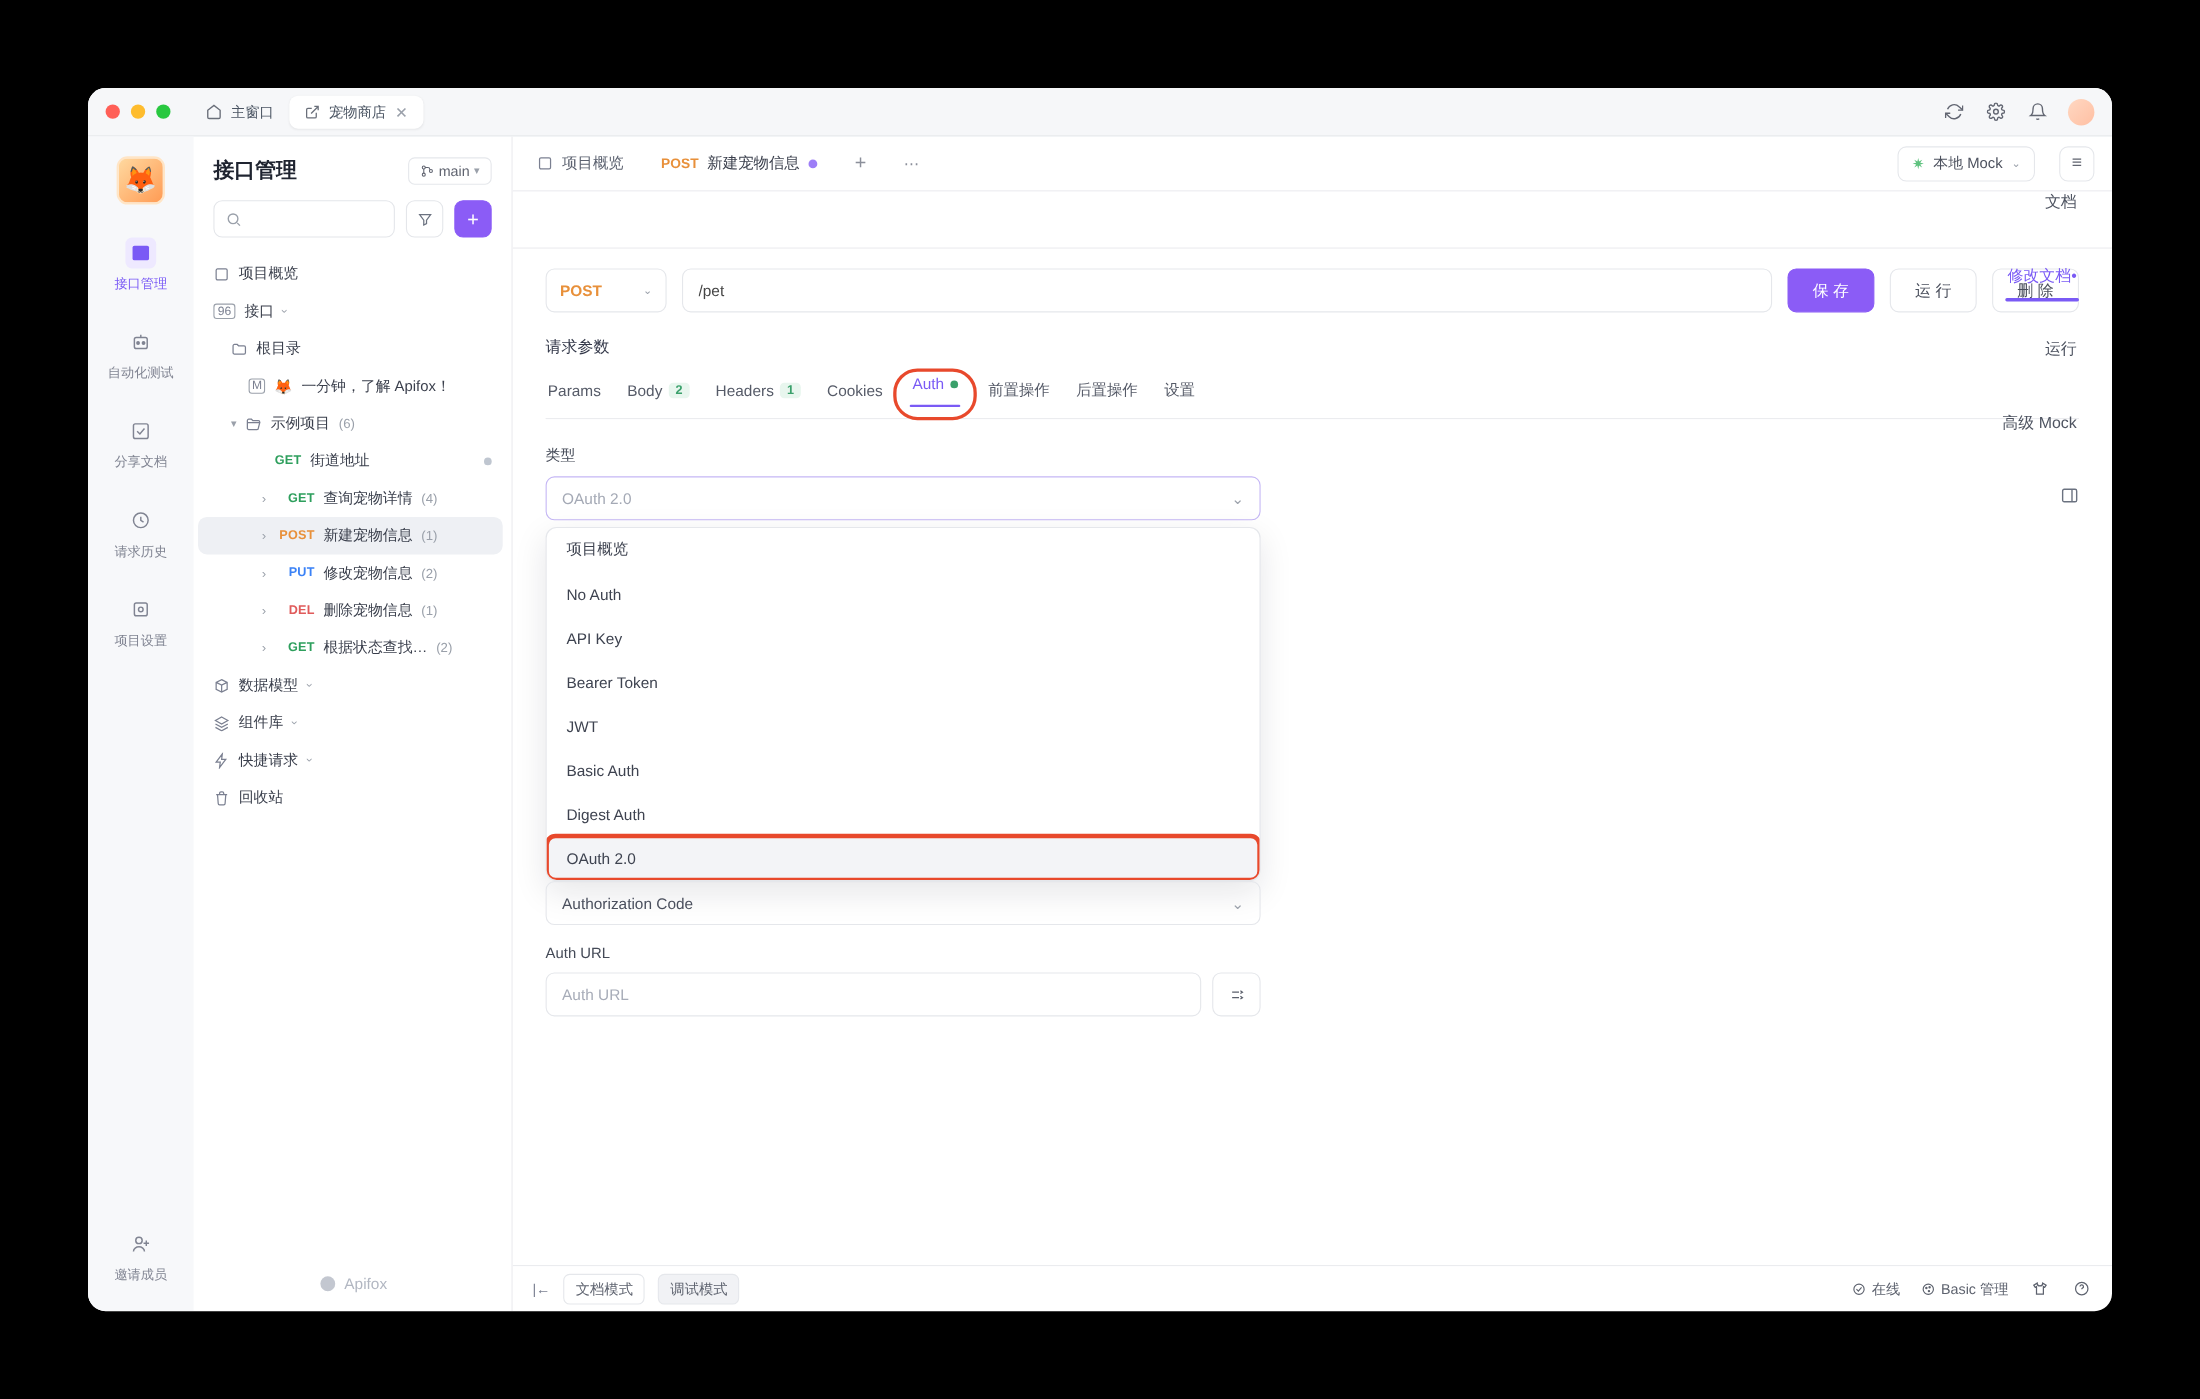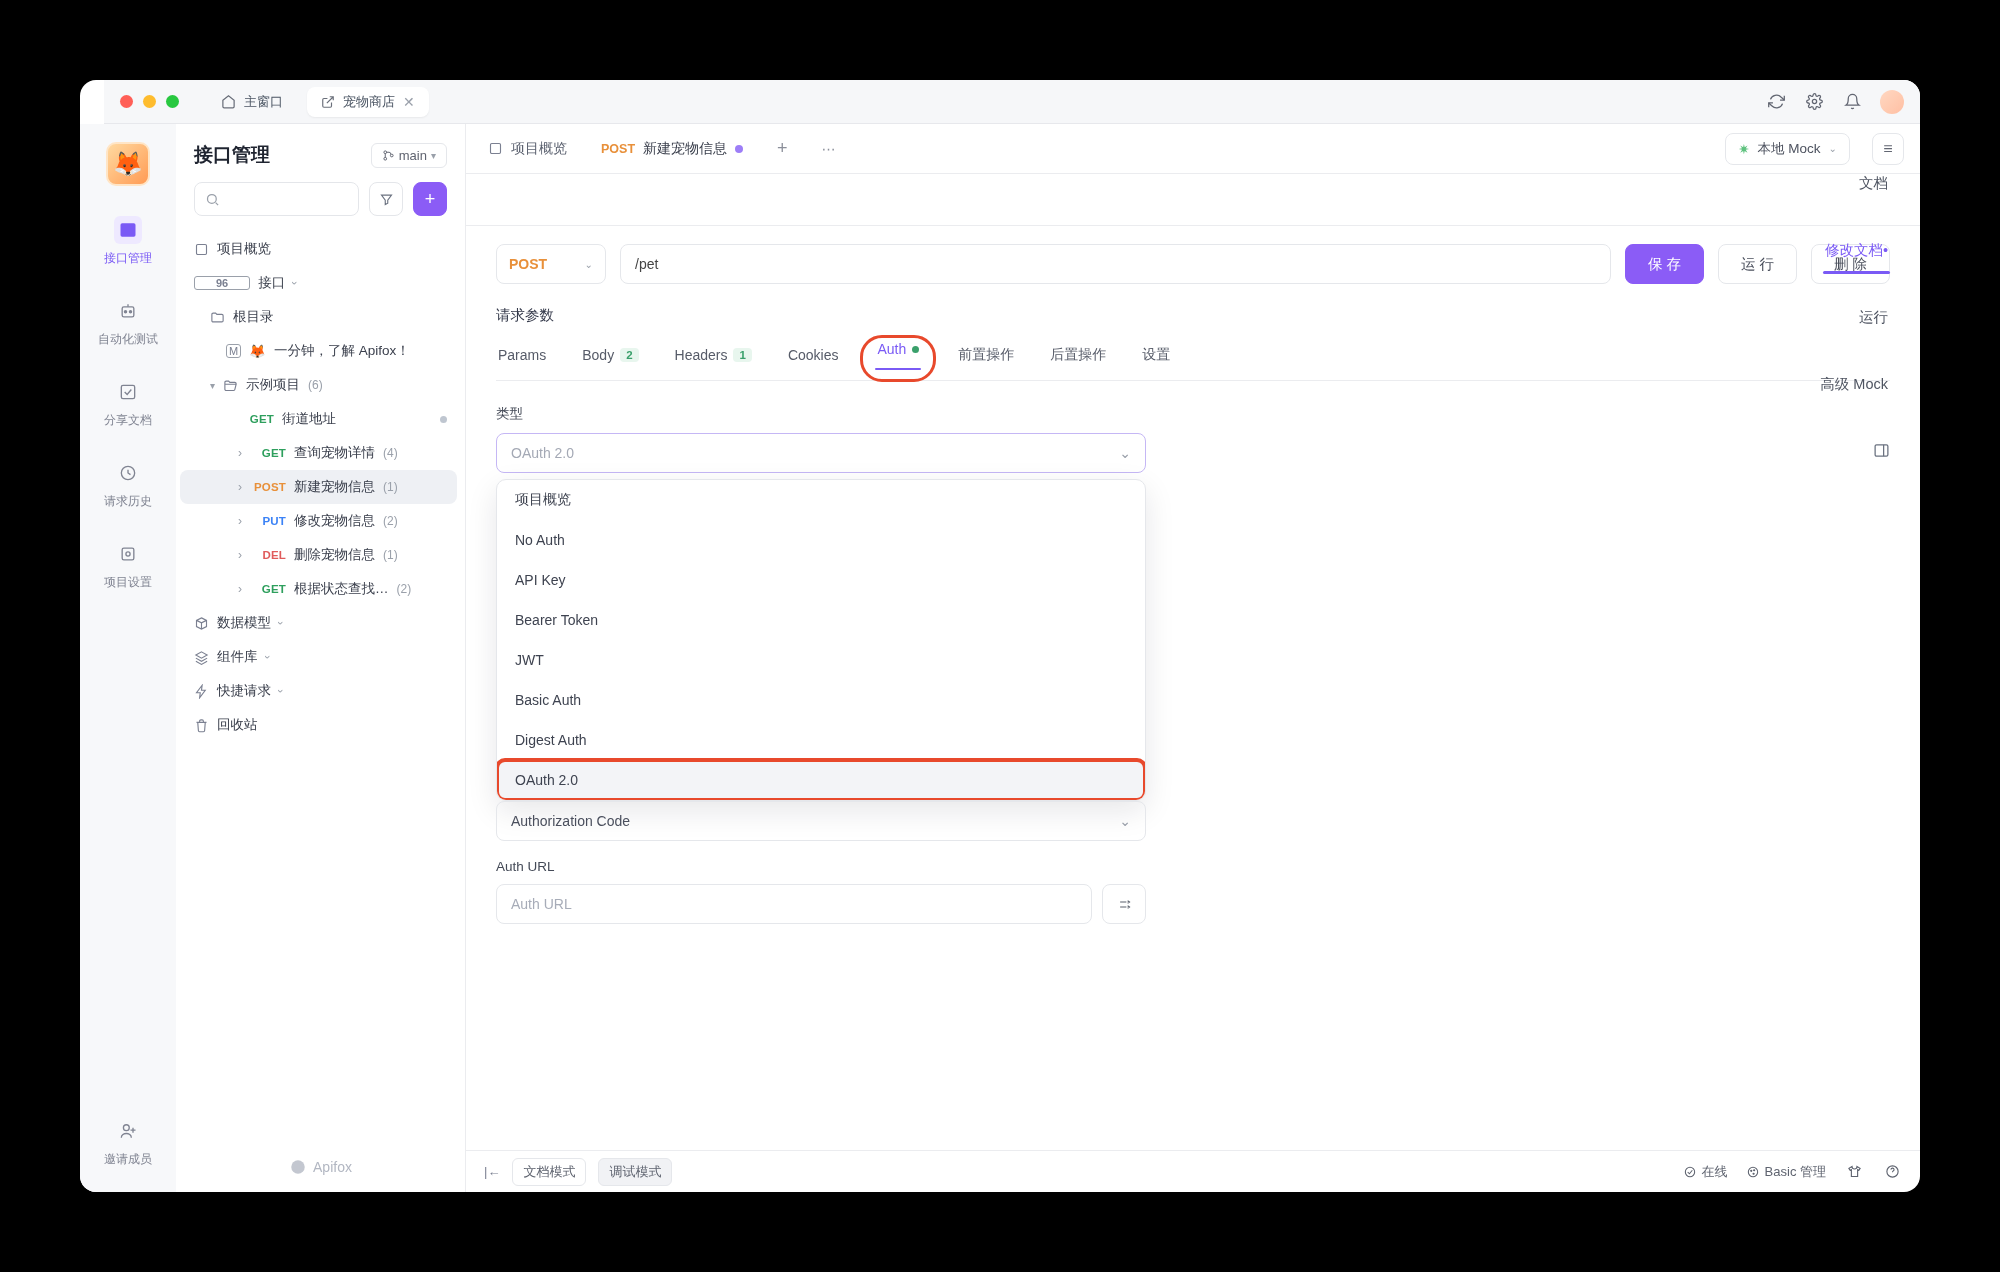--- a/index.html
+++ b/index.html
@@ -5,7 +5,7 @@
 * { box-sizing: border-box; margin: 0; padding: 0; font-family: -apple-system, BlinkMacSystemFont, "Segoe UI", "PingFang SC", "Microsoft YaHei", sans-serif; }
 body { background: #000; width: 2000px; height: 1272px; display: flex; align-items: center; justify-content: center; }
 .window { width: 1840px; height: 1112px; background: #fff; border-radius: 16px; overflow: hidden; display: flex; flex-direction: column; box-shadow: 0 22px 70px rgba(0,0,0,0.56); }
-.titlebar { height: 44px; background: #f6f7f9; display: flex; align-items: center; padding: 0 16px; gap: 10px; border-bottom: 1px solid #e7e8ec; margin-left: 24px; }
+.titlebar { height: 44px; background: #f6f7f9; display: flex; align-items: center; padding: 0 16px; border-bottom: 1px solid #e7e8ec; }
 .traffic { display: flex; gap: 10px; margin-right: 18px; }
 .dot { width: 13px; height: 13px; border-radius: 50%; }
 .dot.r { background: #ff5f57; } .dot.y { background: #febc2e; } .dot.g { background: #28c840; }

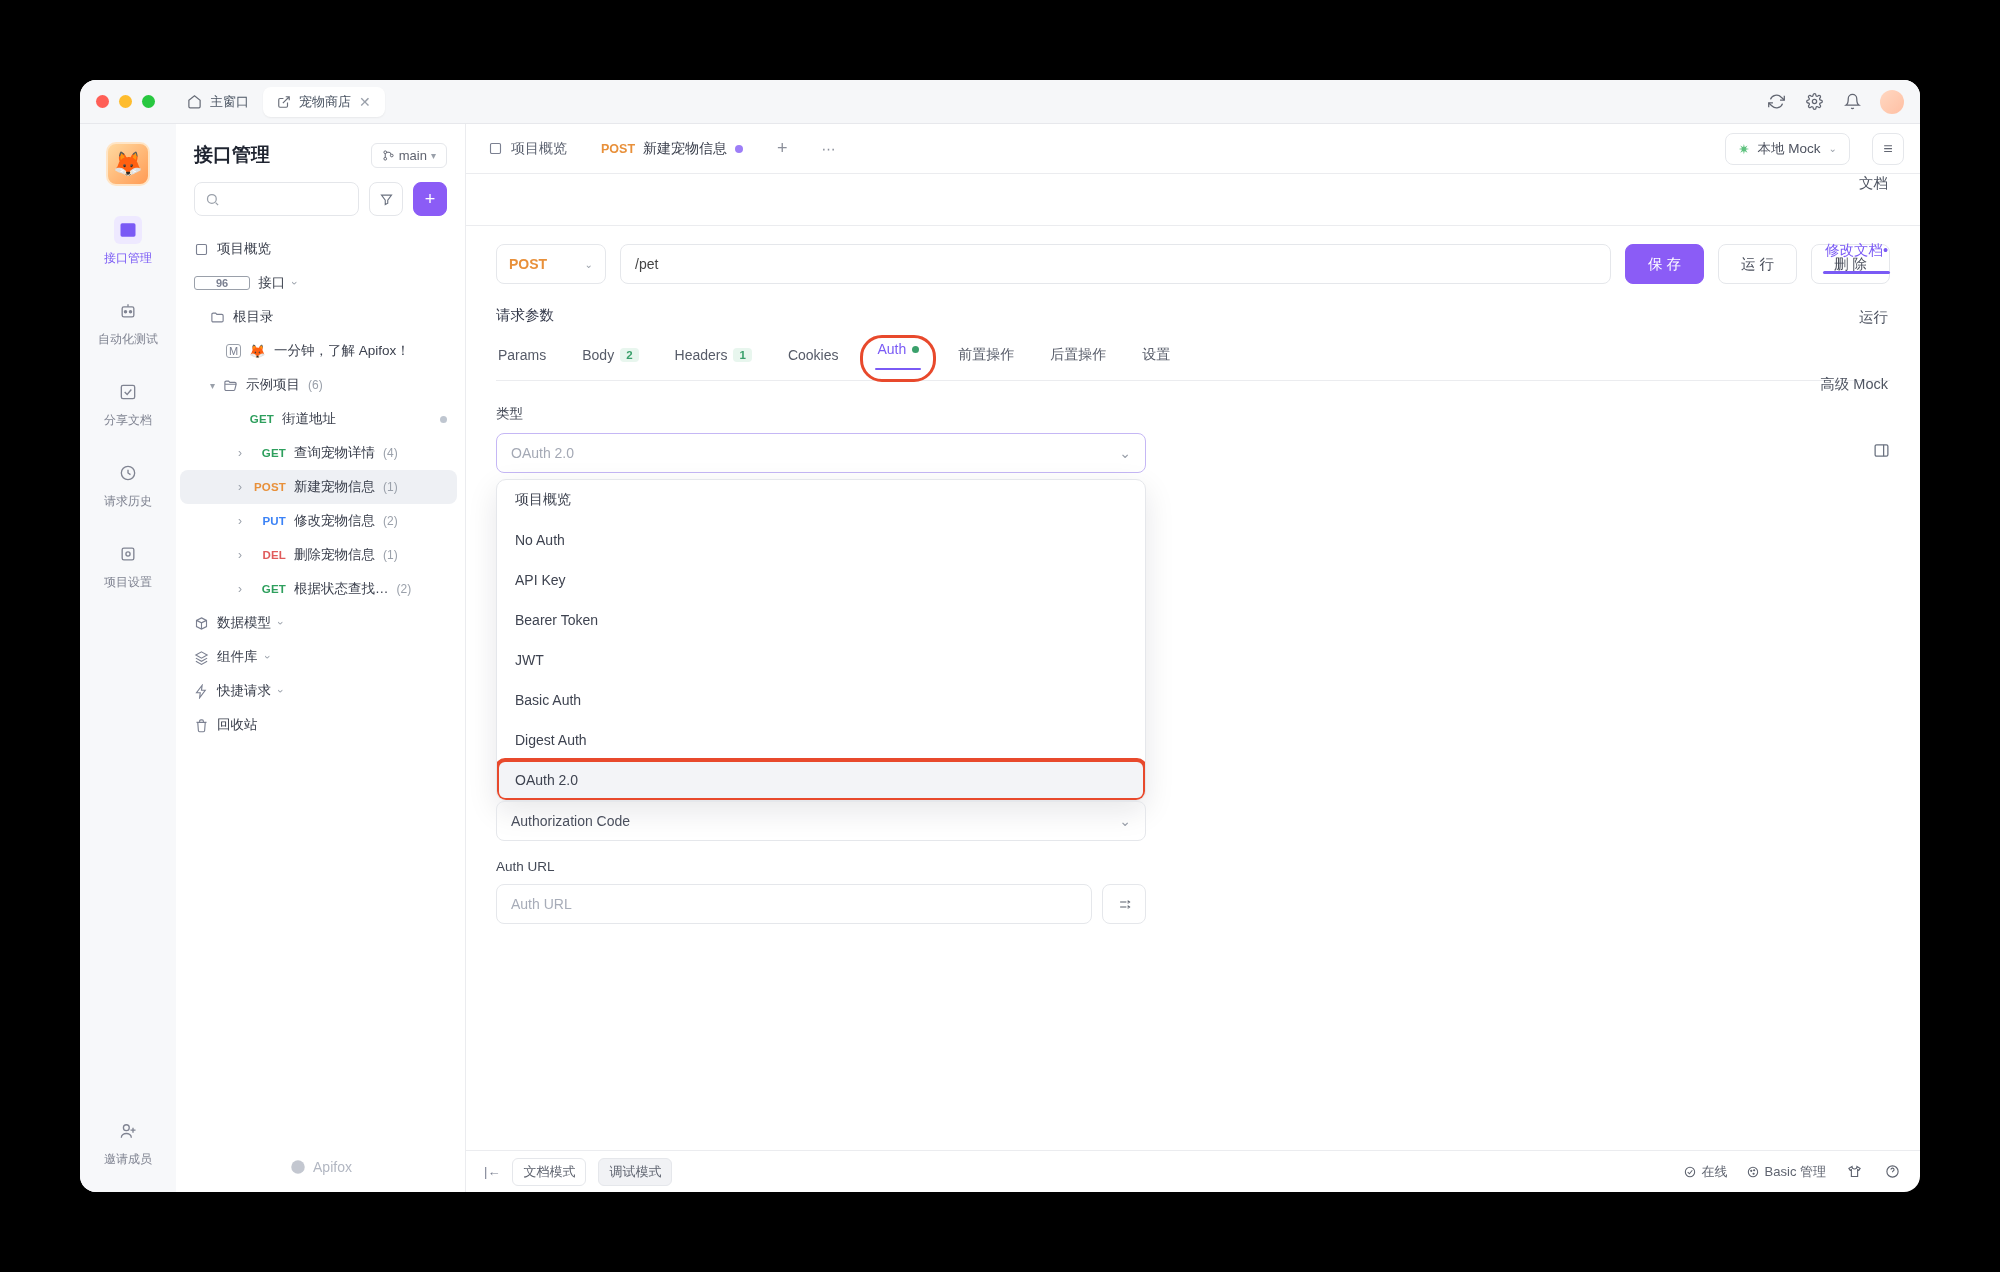--- a/index.html
+++ b/index.html
@@ -236,7 +236,7 @@
           <span>项目概览</span>
         </div>
         <div class="tree-row">
-          <span style="font-size:11px;border:1px solid #9aa0aa;border-radius:3px;padding:0 21px;color:#7b8091;font-weight:bold;">96</span>
+          <span style="font-size:11px;border:1px solid #9aa0aa;border-radius:3px;padding:0 3px;color:#7b8091;">96</span>
           <span>接口</span>
           <span class="chevron">›</span>
         </div>

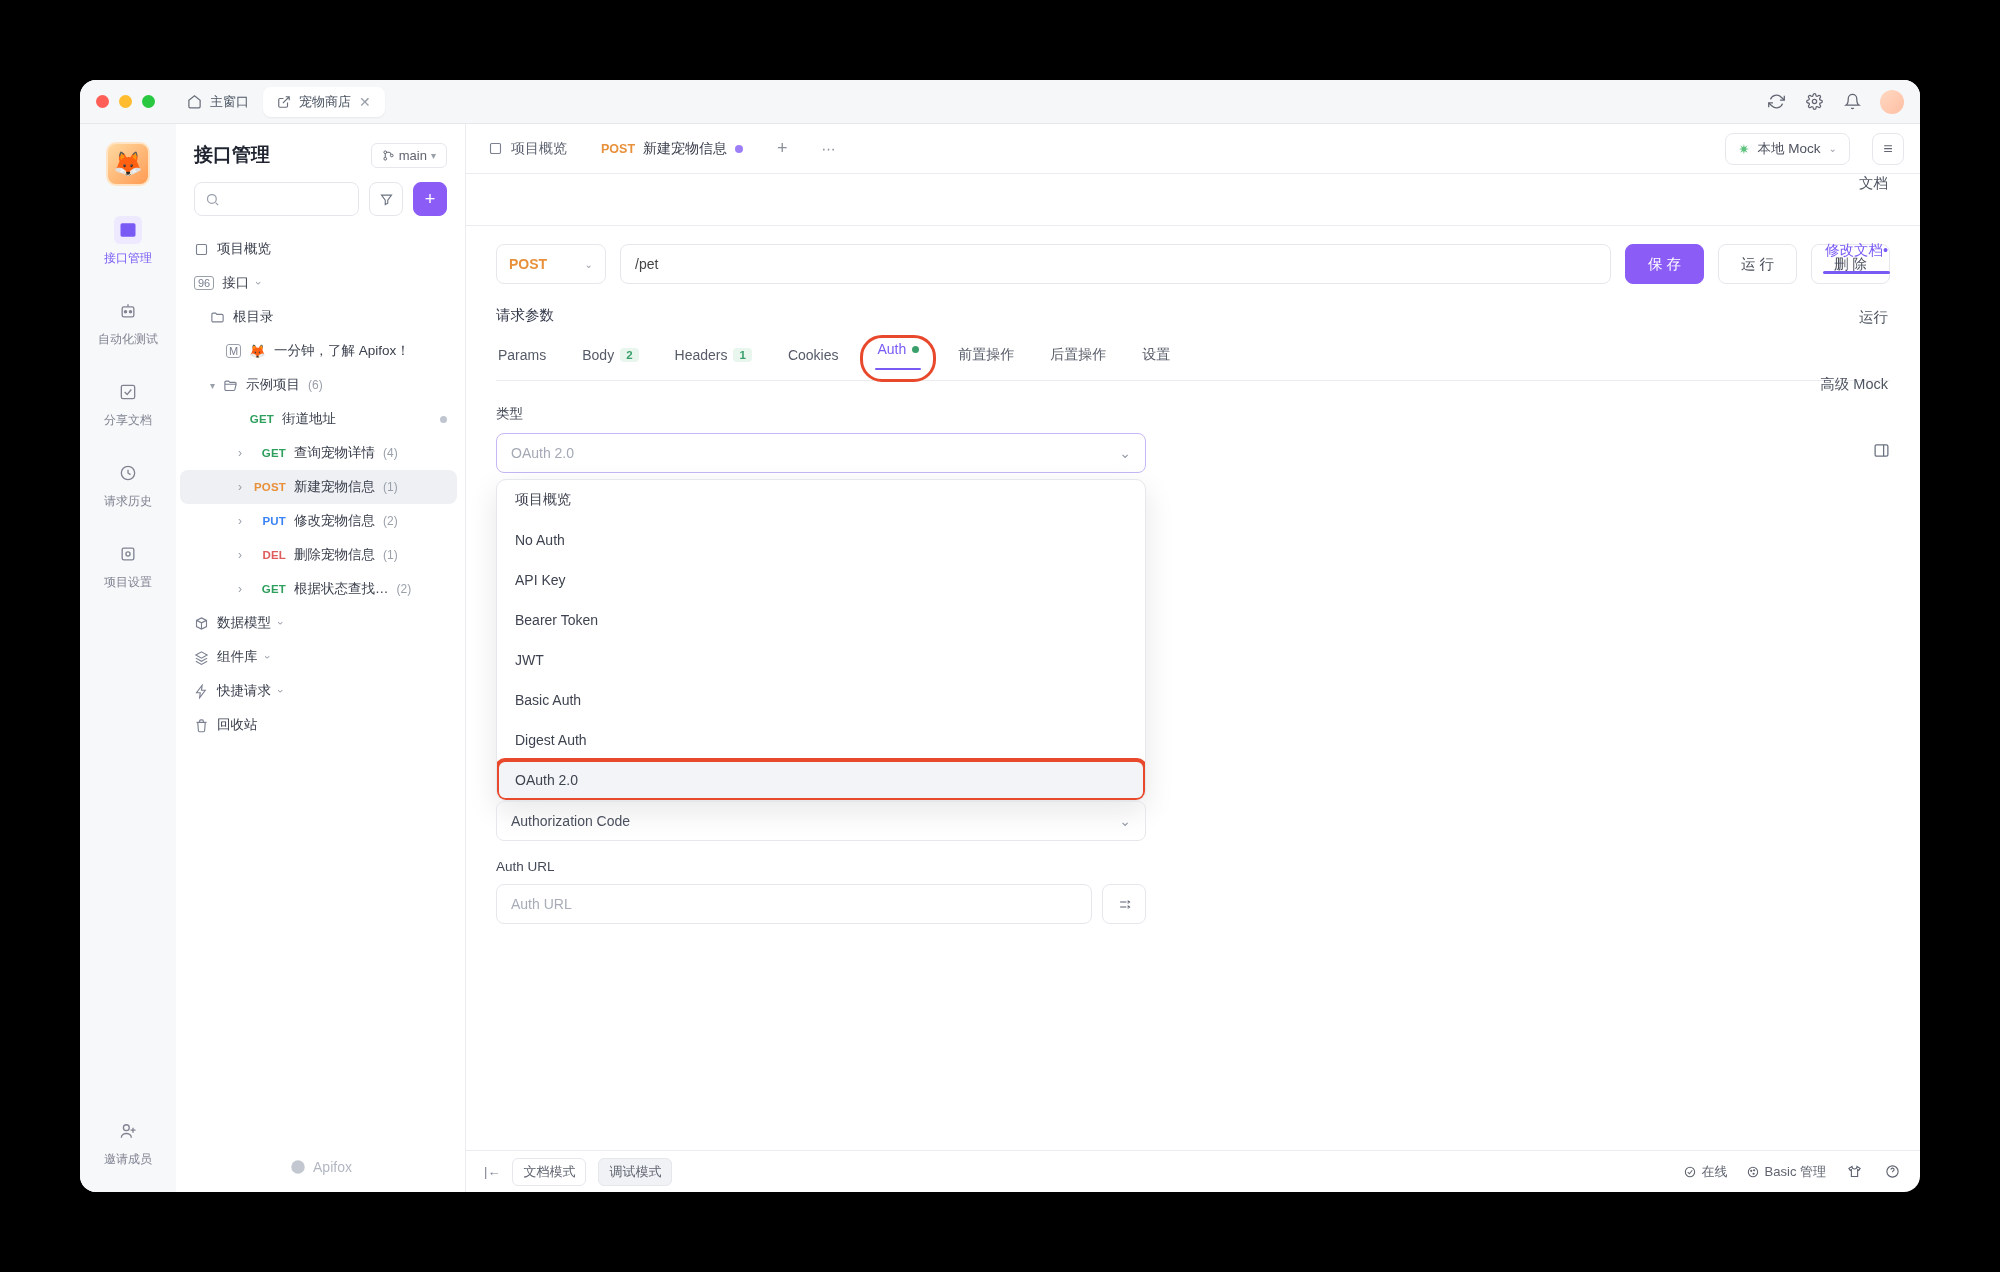--- a/index.html
+++ b/index.html
@@ -59,7 +59,7 @@
 .btn { height:40px; padding:0 22px; border-radius:8px; font-size:14.5px; cursor:pointer; display:flex;align-items:center; border:1px solid #e5e7eb; color:#4a4f5c; background:#fff; }
 .btn.primary { background:#8b5cf6; border-color:#8b5cf6; color:#fff; }
 .sec-title { font-size:14.5px; color:#34394a; margin-bottom:16px; font-weight:500; }
-.req-tabs { display:flex; gap:32px; border-bottom:1px solid #ebecef; padding-bottom:0; margin-bottom:24px; }
+.req-tabs { display:flex; gap:20px; border-bottom:1px solid #ebecef; padding-bottom:0; margin-bottom:24px; }
 .req-tab { font-size:14px; color:#565b68; padding:0 2px 12px; cursor:pointer; position:relative; display:flex; gap:6px; align-items:center; }
 .req-tab .badge { background:#e8f6ee; color:#3aa06b; font-size:11.5px; padding:1px 6px; border-radius:4px; font-weight:600; }
 .req-tab.active { color:#7a5af5; }

